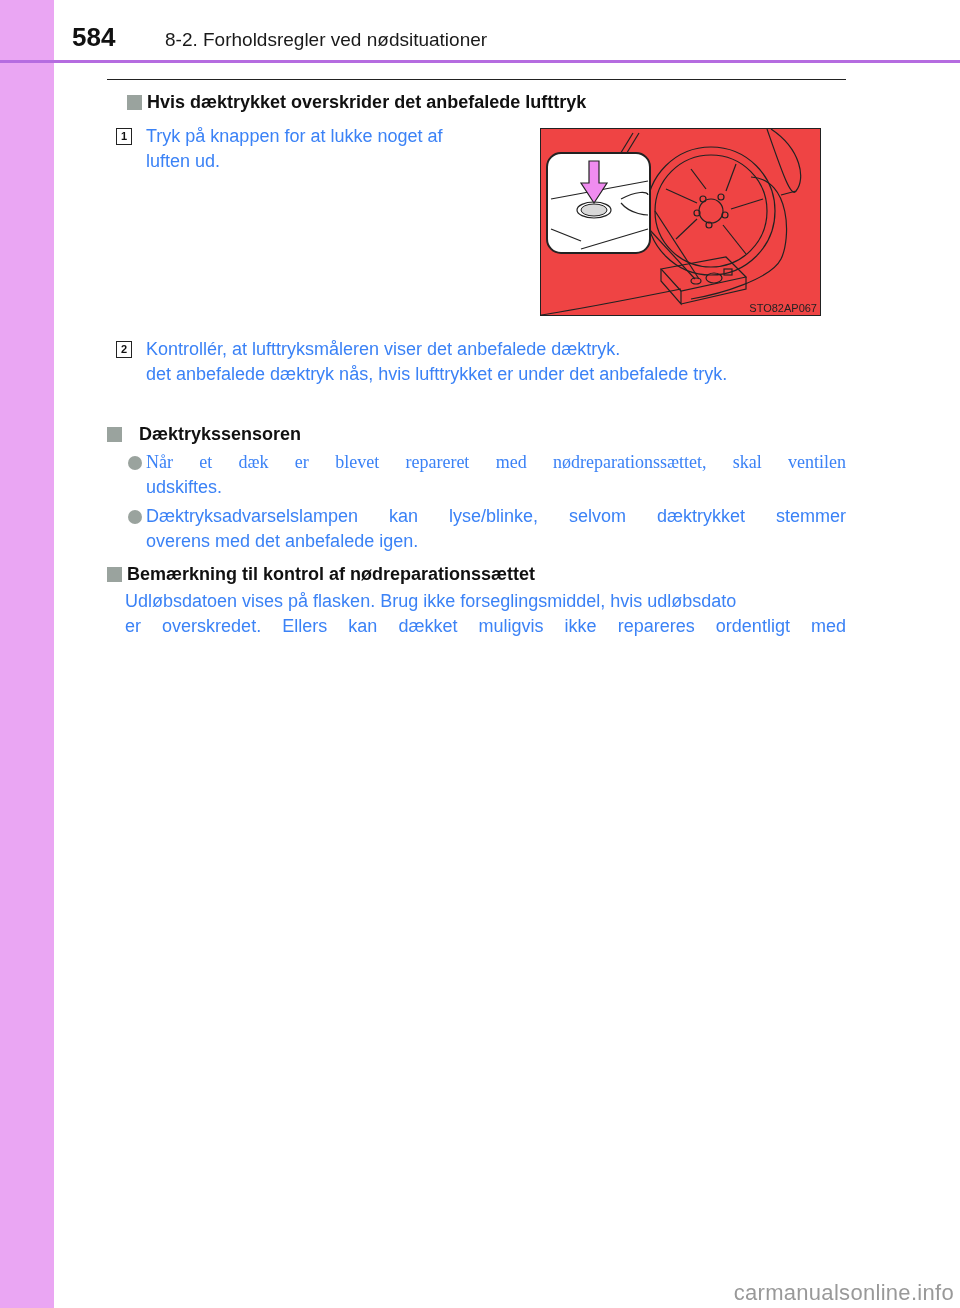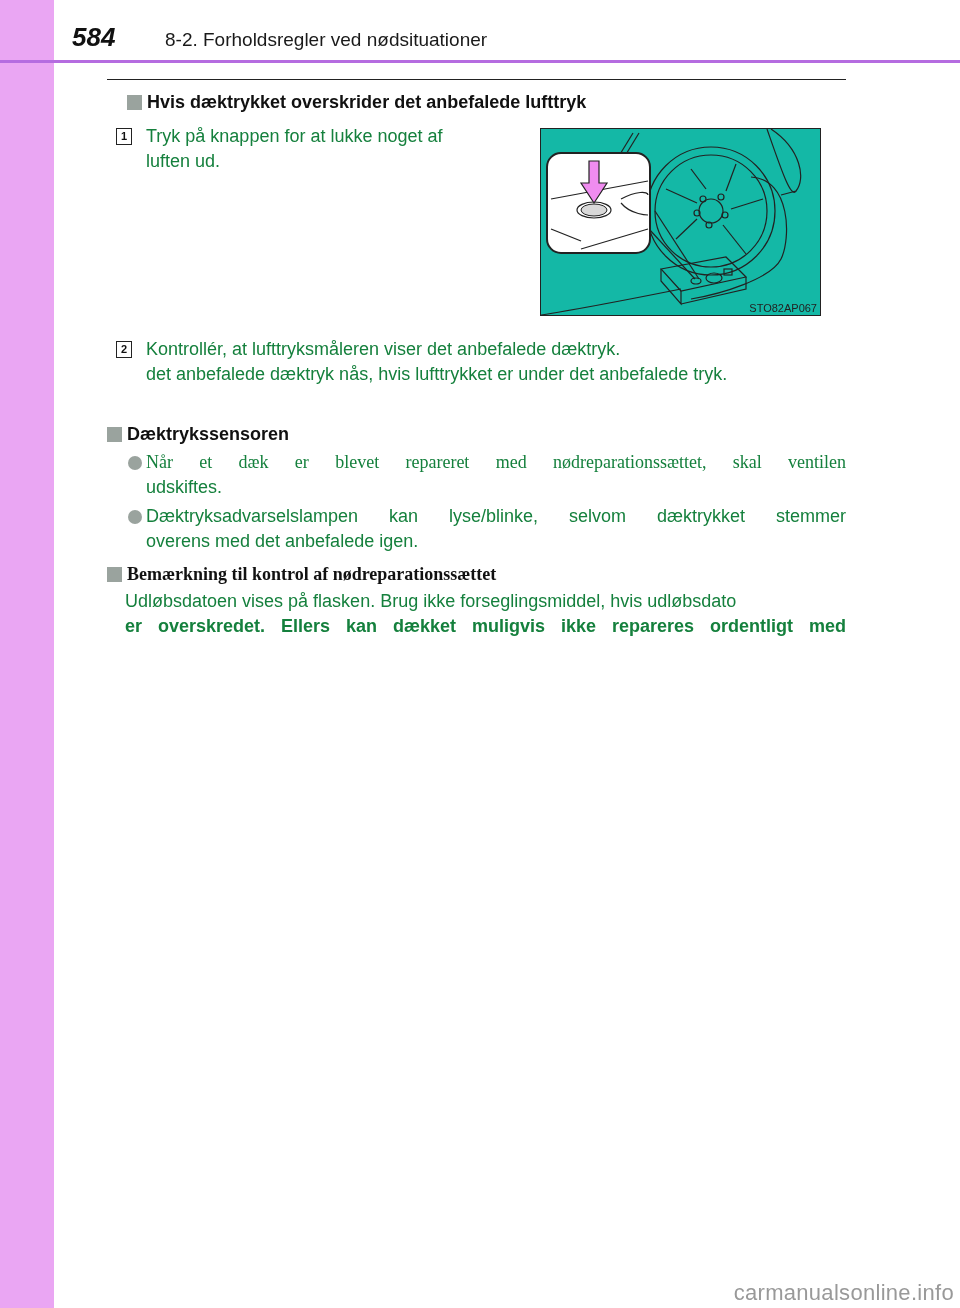--- a/index.html
+++ b/index.html
@@ -18,7 +18,7 @@
     }
     .page-number {
       position: absolute; left: 18px; top: 22px;
-      font-weight: bold; font-size: 26px; letter-spacing: 0px; font-style: italic;
+      font-weight: bold; font-size: 26px; letter-spacing: 0px;
     }
     .section-title {
       position: absolute; left: 111px; top: 29px;

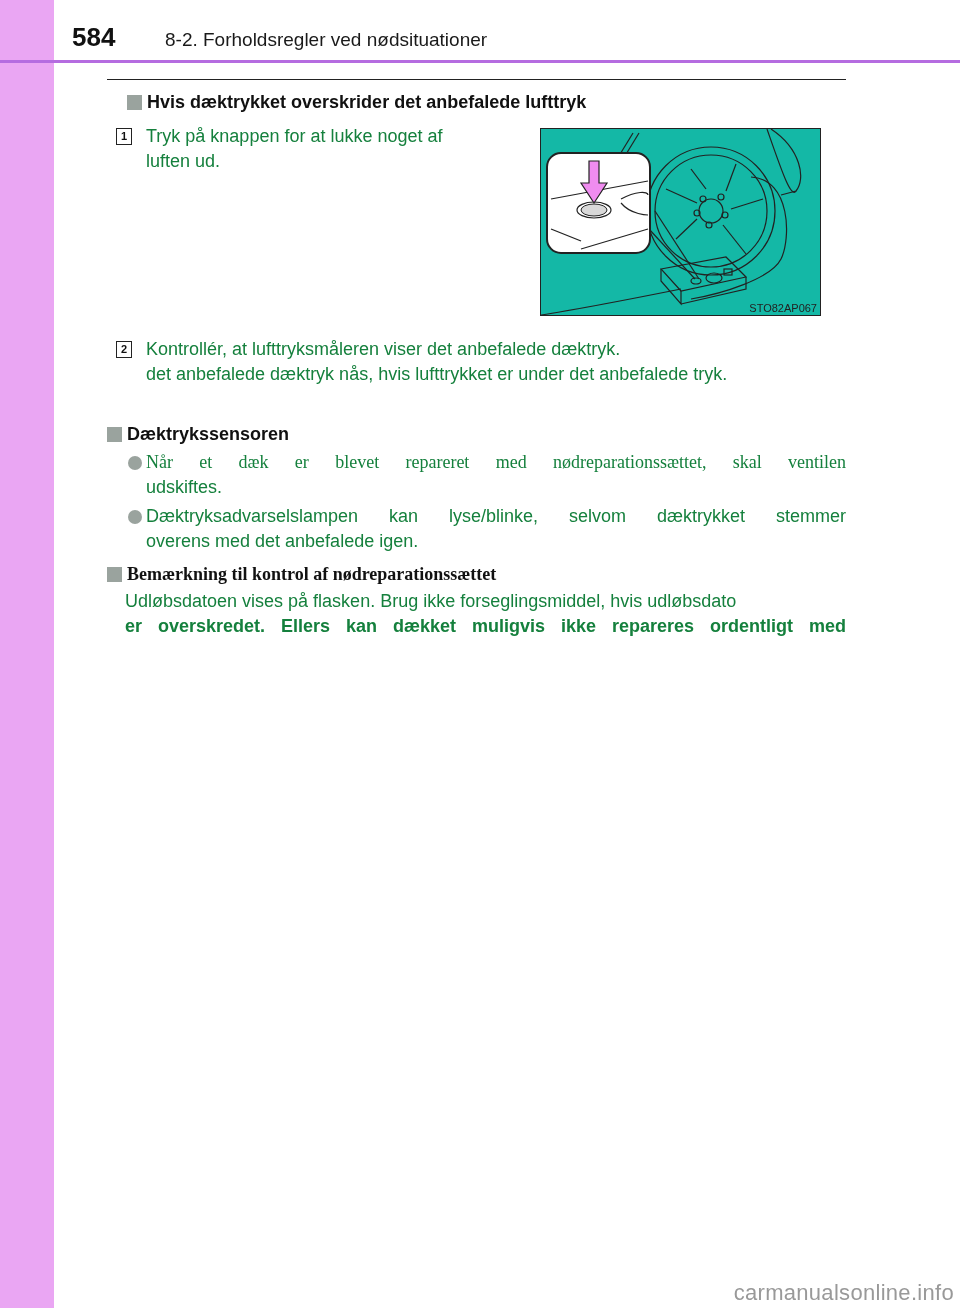--- a/index.html
+++ b/index.html
@@ -46,7 +46,7 @@
       text-align: center; line-height: 15px; box-sizing: content-box;
     }
     .text {
-      position: absolute; font-size: 18px; line-height: 25px; color: #15803d;
+      position: absolute; font-size: 18px; line-height: 25px; color: #3b82f6;
     }
     .justify { text-align: justify; text-align-last: left; }
     .bullet {

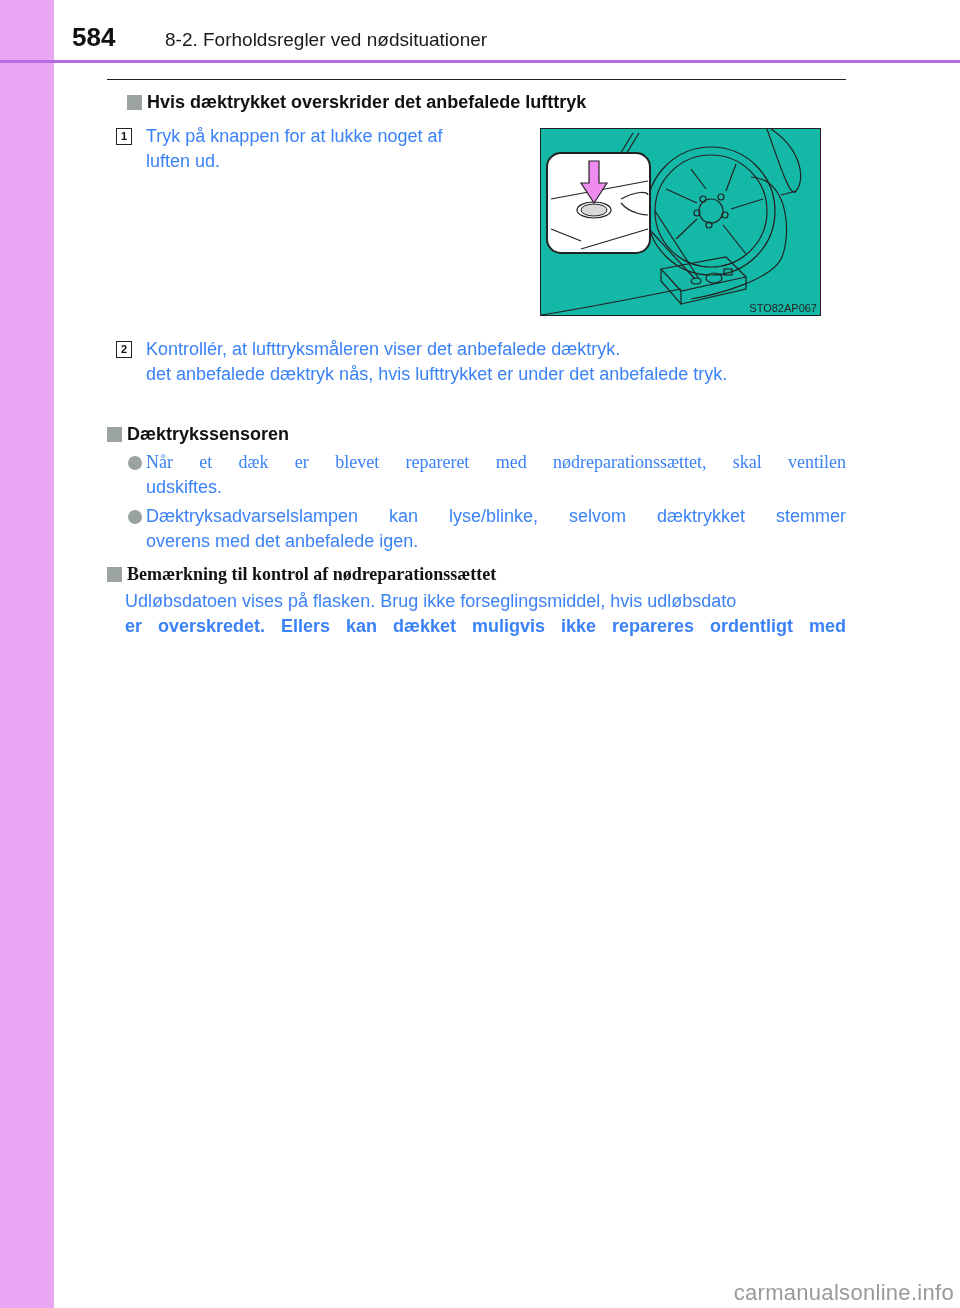--- a/index.html
+++ b/index.html
@@ -55,7 +55,7 @@
     }
     .figure {
       position: absolute; left: 540px; top: 128px; width: 281px; height: 188px;
-      border: 1px solid #222; box-sizing: border-box; background: #14b8a6; overflow: hidden;
+      border: 1px solid #222; box-sizing: border-box; background: #ef4444; overflow: hidden;
     }
     .fig-label {
       position: absolute; right: 3px; bottom: 1px; font-size: 11px; color: #222;

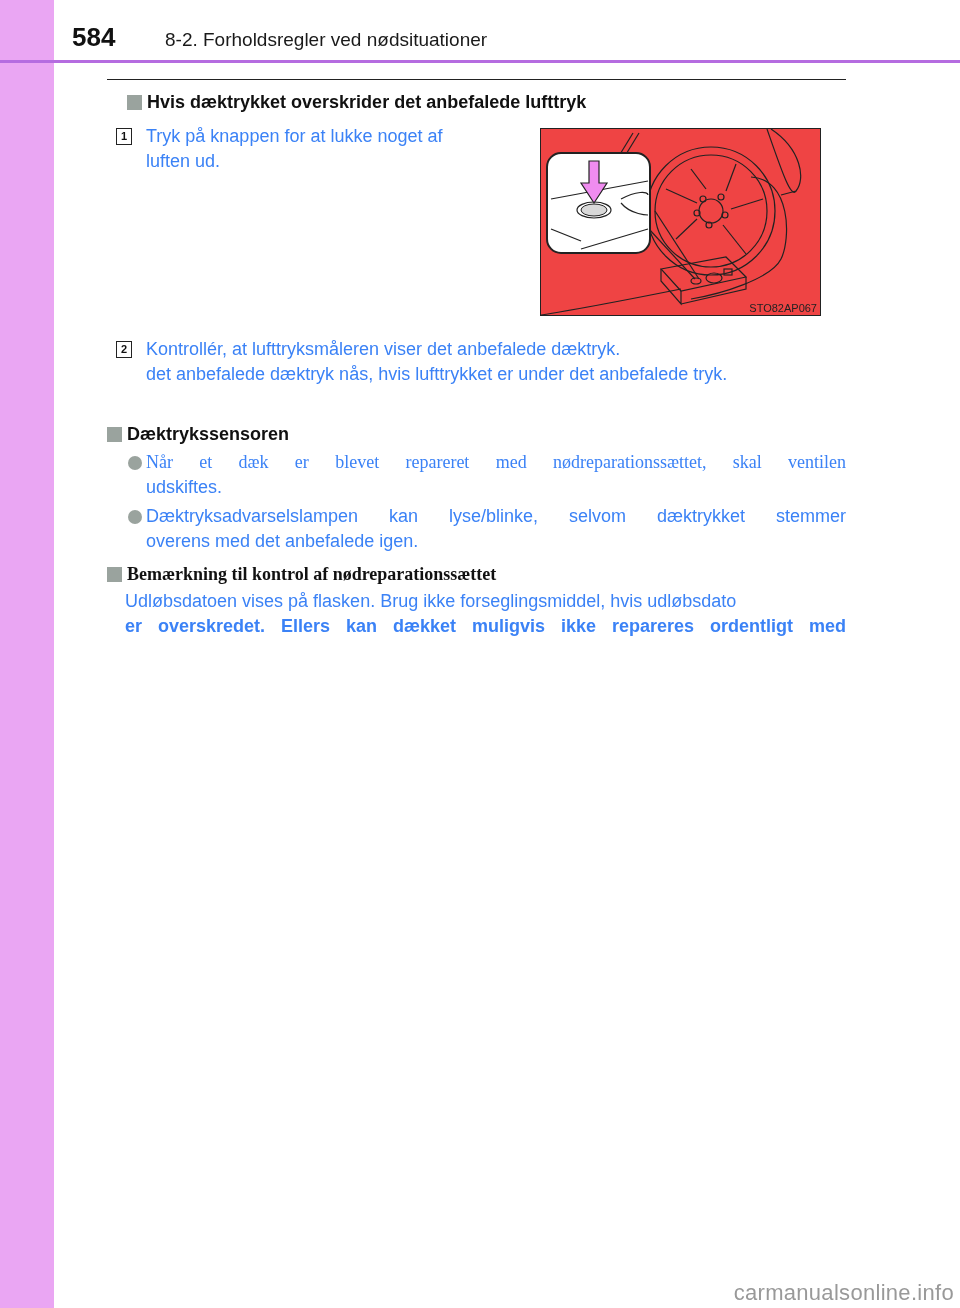--- a/index.html
+++ b/index.html
@@ -147,7 +147,7 @@
   <div>det anbefalede dæktryk nås, hvis lufttrykket er under det anbefalede tryk.</div>
 </div>
 
-<div class="heading" style="top:424px;">
+<div class="heading" style="top:424px;gap:12px;">
   <span class="sq"></span>
   <span>Dæktrykssensoren</span>
 </div>

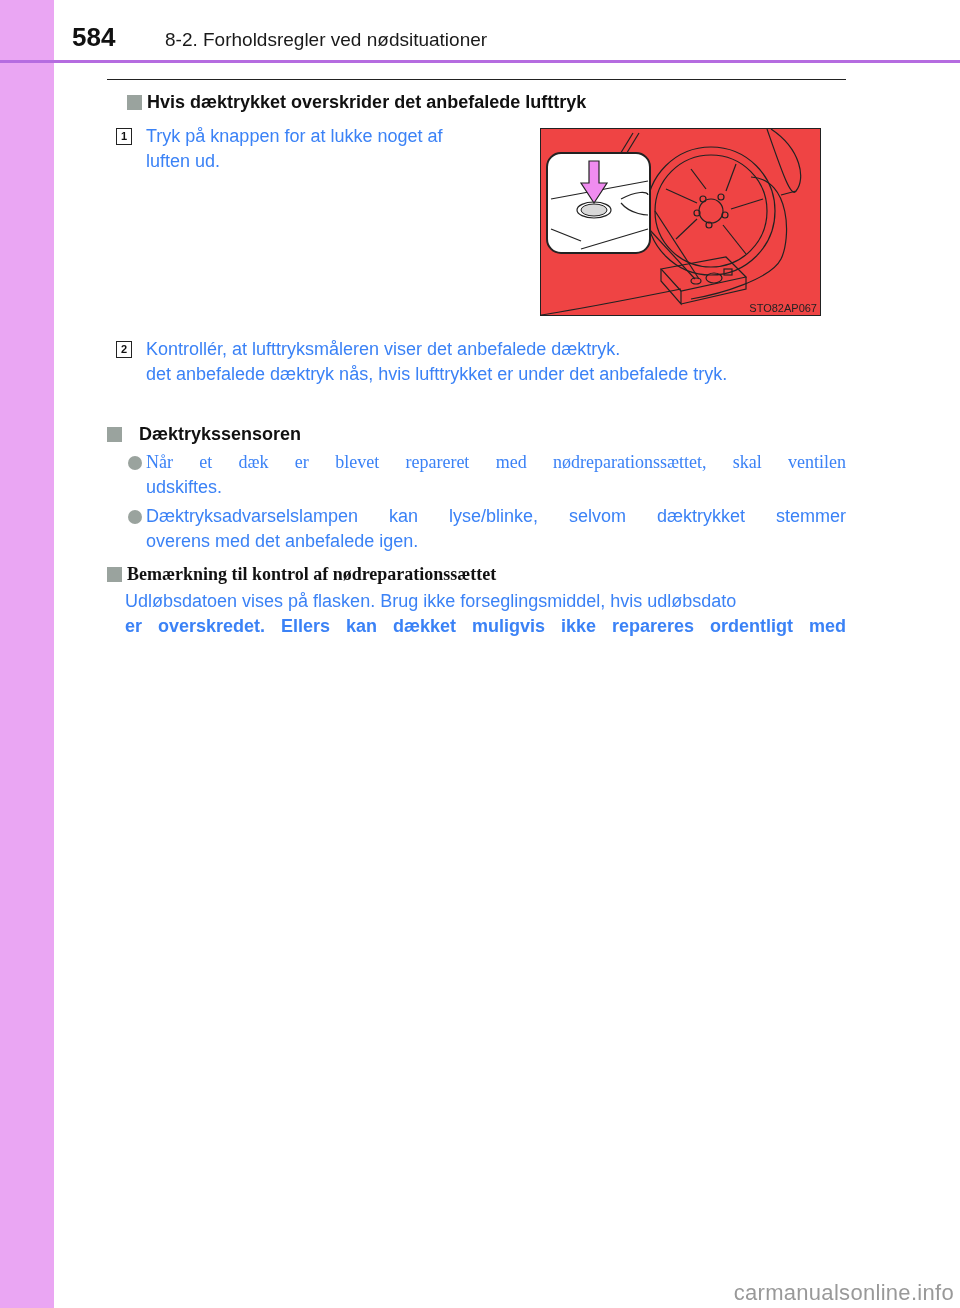--- a/index.html
+++ b/index.html
@@ -164,7 +164,7 @@
   <div>overens med det anbefalede igen.</div>
 </div>
 
-<div class="heading" style="top:564px;font-family:Liberation Serif, serif;">
+<div class="heading" style="top:564px;">
   <span class="sq"></span>
   <span>Bemærkning til kontrol af nødreparationssættet</span>
 </div>

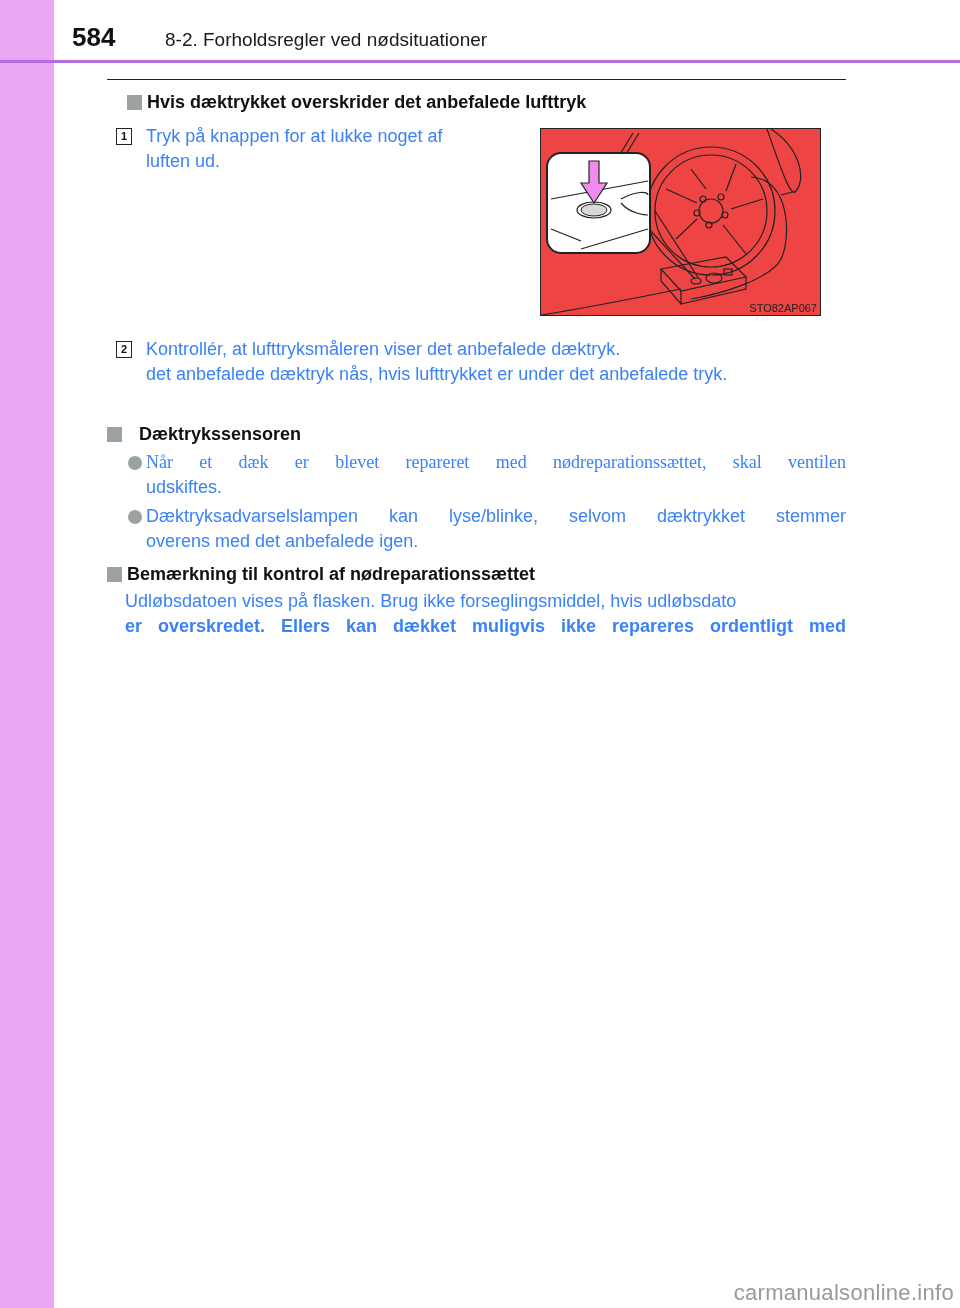--- a/index.html
+++ b/index.html
@@ -171,7 +171,7 @@
 
 <div class="text" style="left:125px; top:589px; width:721px;">
   <div>Udløbsdatoen vises på flasken. Brug ikke forseglingsmiddel, hvis udløbsdato</div>
-  <div style="text-align:justify; text-align-last:justify;font-weight:bold;">er overskredet. Ellers kan dækket muligvis ikke repareres ordentligt med</div>
+  <div style="text-align:justify; text-align-last:justify;">er overskredet. Ellers kan dækket muligvis ikke repareres ordentligt med</div>
 </div>
 
 <div class="watermark">carmanualsonline.info</div>

